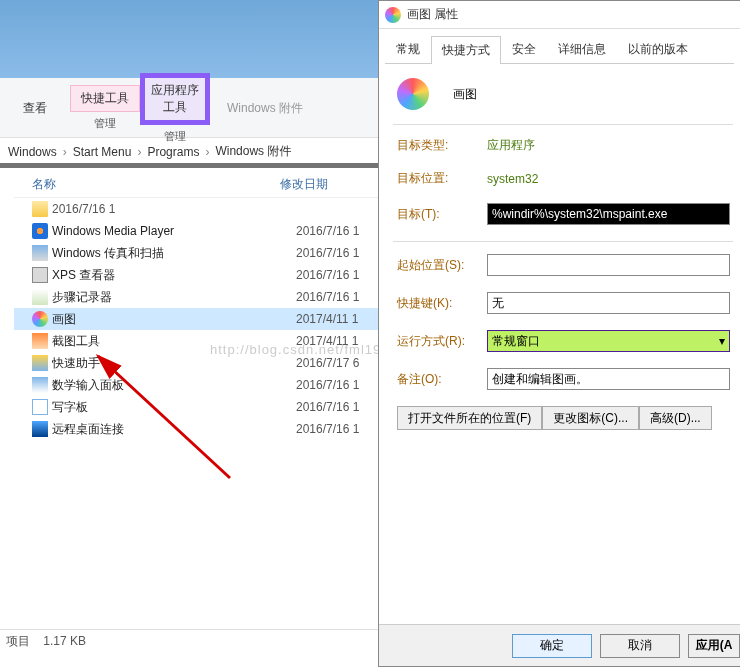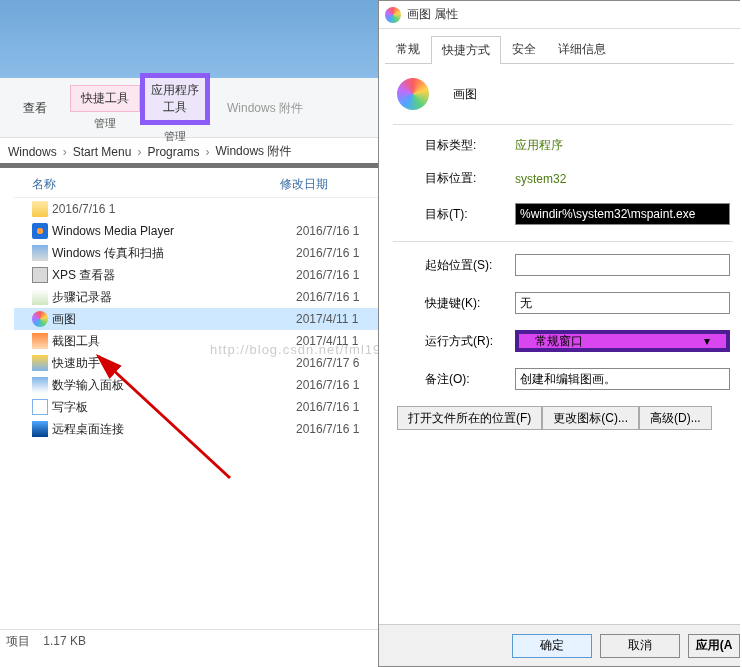--- a/index.html
+++ b/index.html
@@ -220,6 +220,7 @@
     <div class="tab active">快捷方式</div>
     <div class="tab">安全</div>
     <div class="tab">详细信息</div>
+    <div class="tab">以前的版本</div>
   </div>
 
   <div class="props-body">

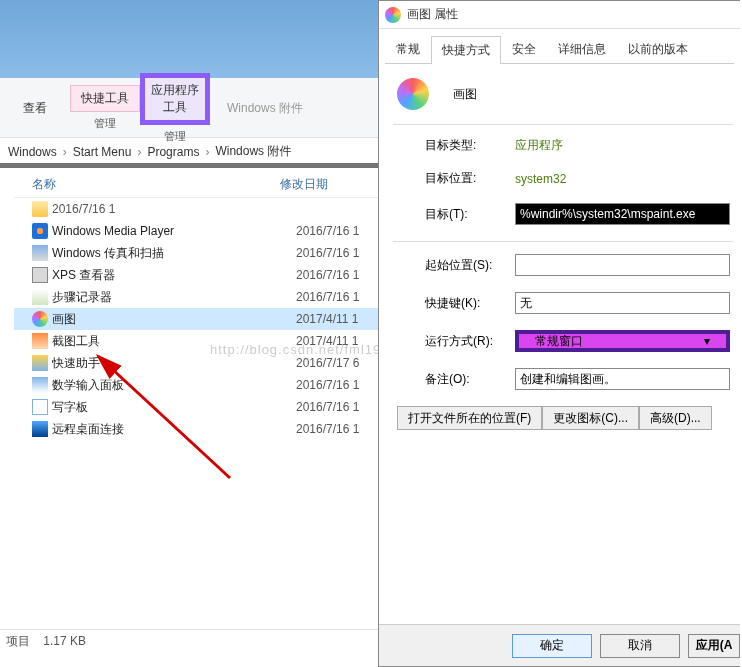--- a/index.html
+++ b/index.html
@@ -45,7 +45,7 @@
 .hdr-name { font-size: 12px; }
 .sep { height: 1px; background: #ddd; margin: 6px 0 12px -4px; width: 340px; }
 .frow { display: flex; align-items: center; margin-bottom: 16px; font-size: 12px; }
-.flabel { width: 90px; color: #000000; margin-left: 28px; }
+.flabel { width: 90px; color: #a16207; }
 .fval { flex: 1; color: #4d7c0f; overflow: hidden; }
 .finput { flex: 1; height: 22px; border: 1px solid #888; font-size: 12px; padding: 0 4px; background: #fff; }
 .finput.black { background: #000; color: #fff; }

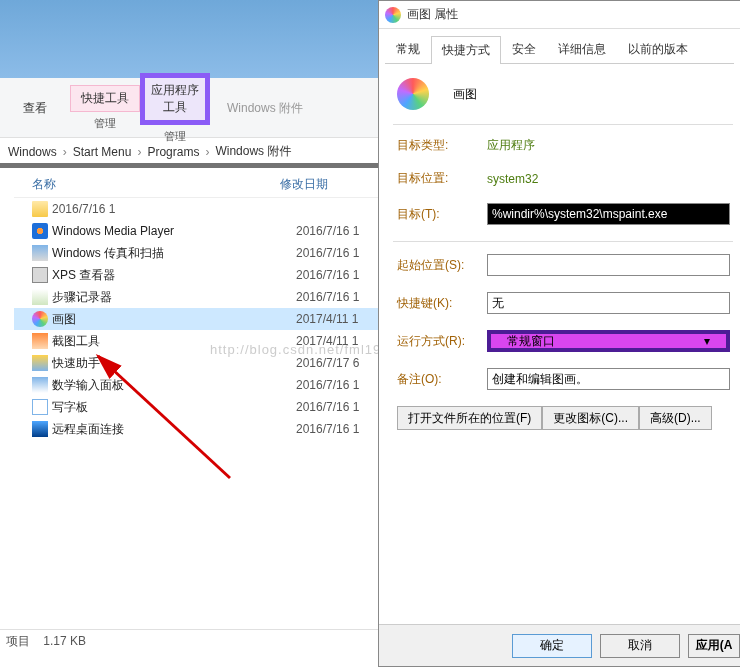--- a/index.html
+++ b/index.html
@@ -49,7 +49,7 @@
 .fval { flex: 1; color: #4d7c0f; overflow: hidden; }
 .finput { flex: 1; height: 22px; border: 1px solid #888; font-size: 12px; padding: 0 4px; background: #fff; }
 .finput.black { background: #000; color: #fff; }
-.fselect { flex: 1; height: 22px; border: 4px solid #4c1d95; font-size: 12px; padding: 0 16px; background: #d946ef; display: flex; align-items: center; justify-content: space-between; }
+.fselect { flex: 1; height: 22px; border: 1px solid #4c1d95; font-size: 12px; padding: 0 4px; background: #bef264; display: flex; align-items: center; justify-content: space-between; }
 .btn-row { display: flex; margin-top: 8px; }
 .wbtn { font-size: 12px; height: 24px; padding: 0 10px; border: 1px solid #aaa; background: #efefef; cursor: pointer; }
 .footer { position: absolute; left: 0; bottom: 0; width: 100%; height: 42px; border-top: 1px solid #ccc; display: flex; align-items: center; justify-content: flex-end; gap: 8px; padding-right: 0; background: #f0f0f0; }

